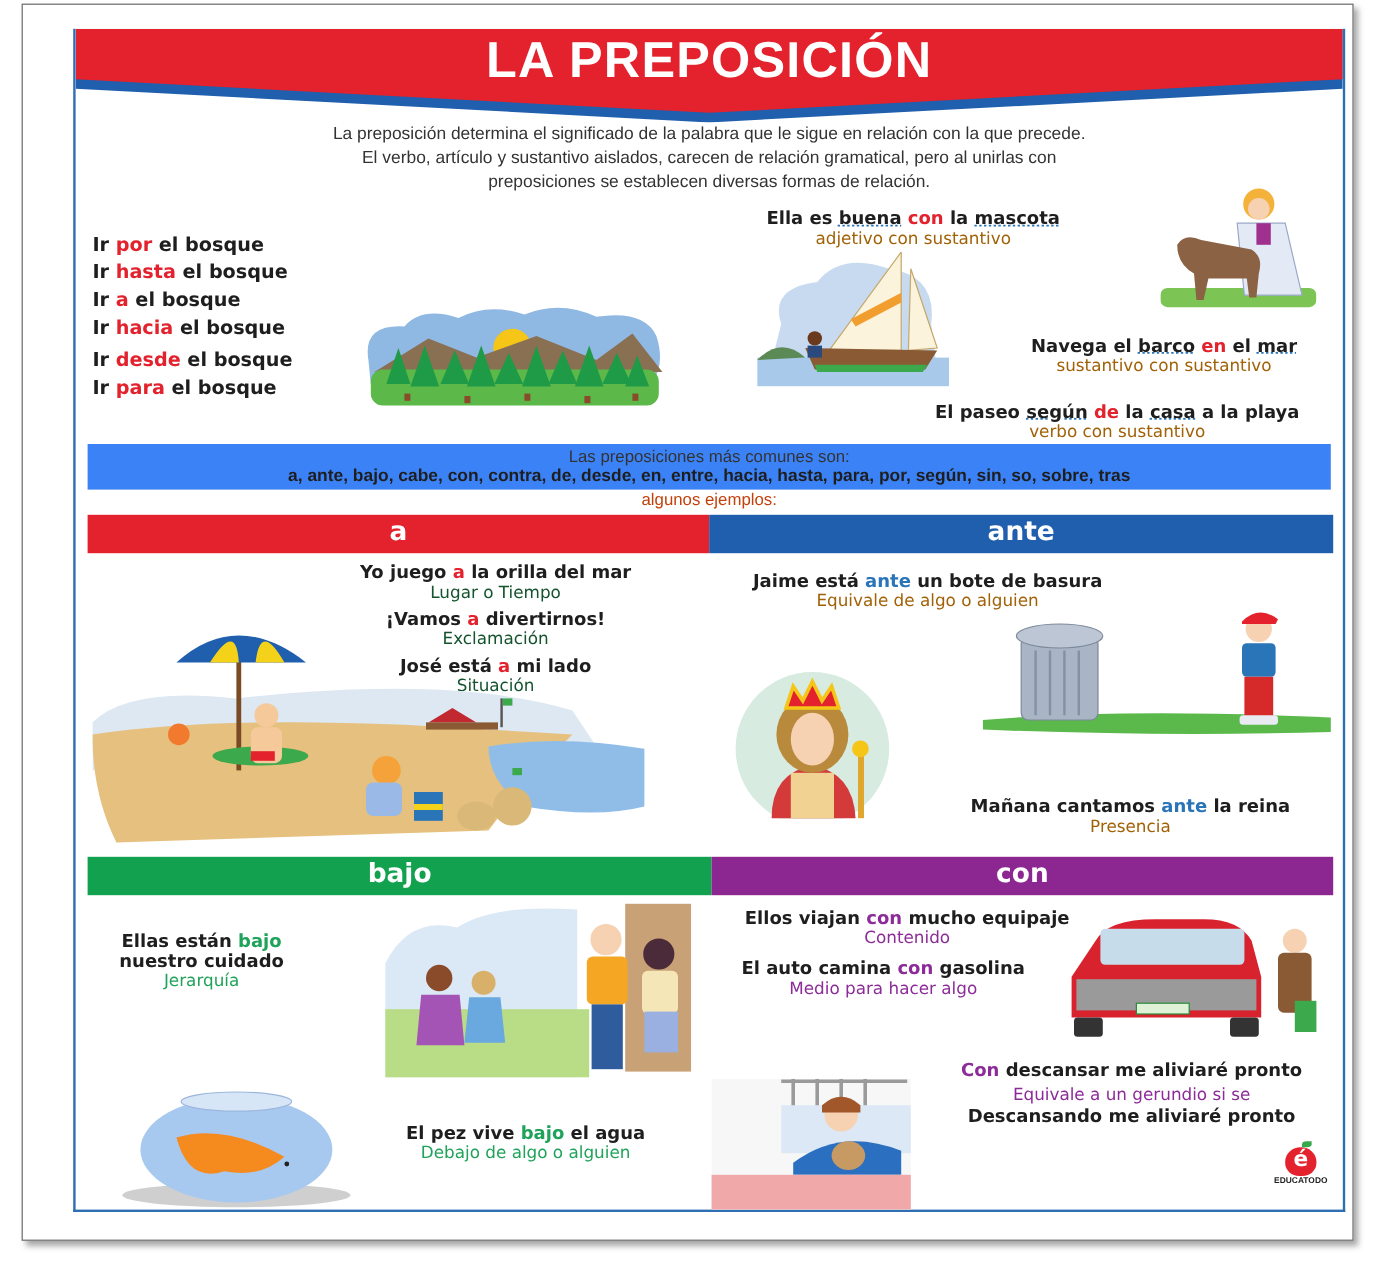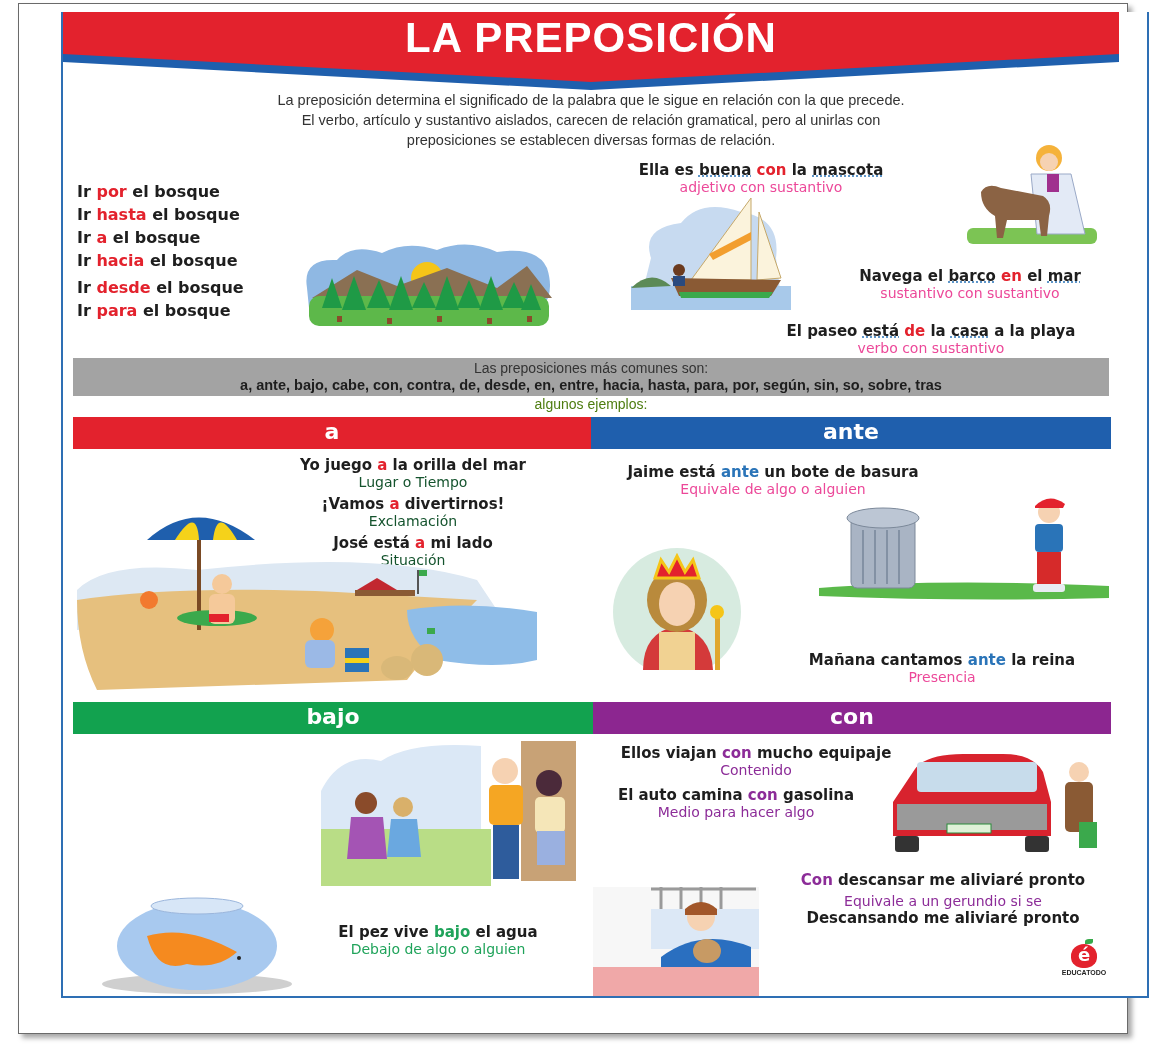--- a/index.html
+++ b/index.html
@@ -7,8 +7,8 @@
          font-family:"DejaVu Sans", "Liberation Sans", sans-serif; color:#1e1e1e; }
   .paper { position:absolute; left:18px; top:3px; width:1108px; height:1029px; background:#fff;
            border:1px solid #6a6a6a; box-shadow:4px 4px 5px rgba(0,0,0,0.35); }
-  .poster { position:absolute; left:42px; top:8px; width:1056px; height:984px;
-            border:2px solid #2e6fb4; border-top:none; background:#fff; overflow:hidden;padding-left:28px; }
+  .poster { position:absolute; left:42px; top:20px; width:1056px; height:984px;
+            border:2px solid #2e6fb4; border-top:none; background:#fff; overflow:hidden; }
   .banner { position:absolute; left:0; top:0; width:1056px; height:78px; }
   .banner-title { position:absolute; left:0; top:2px; width:1056px; text-align:center; color:#fff;
                   font-family:"Liberation Sans", sans-serif; font-weight:bold; font-size:42px; letter-spacing:1px; }

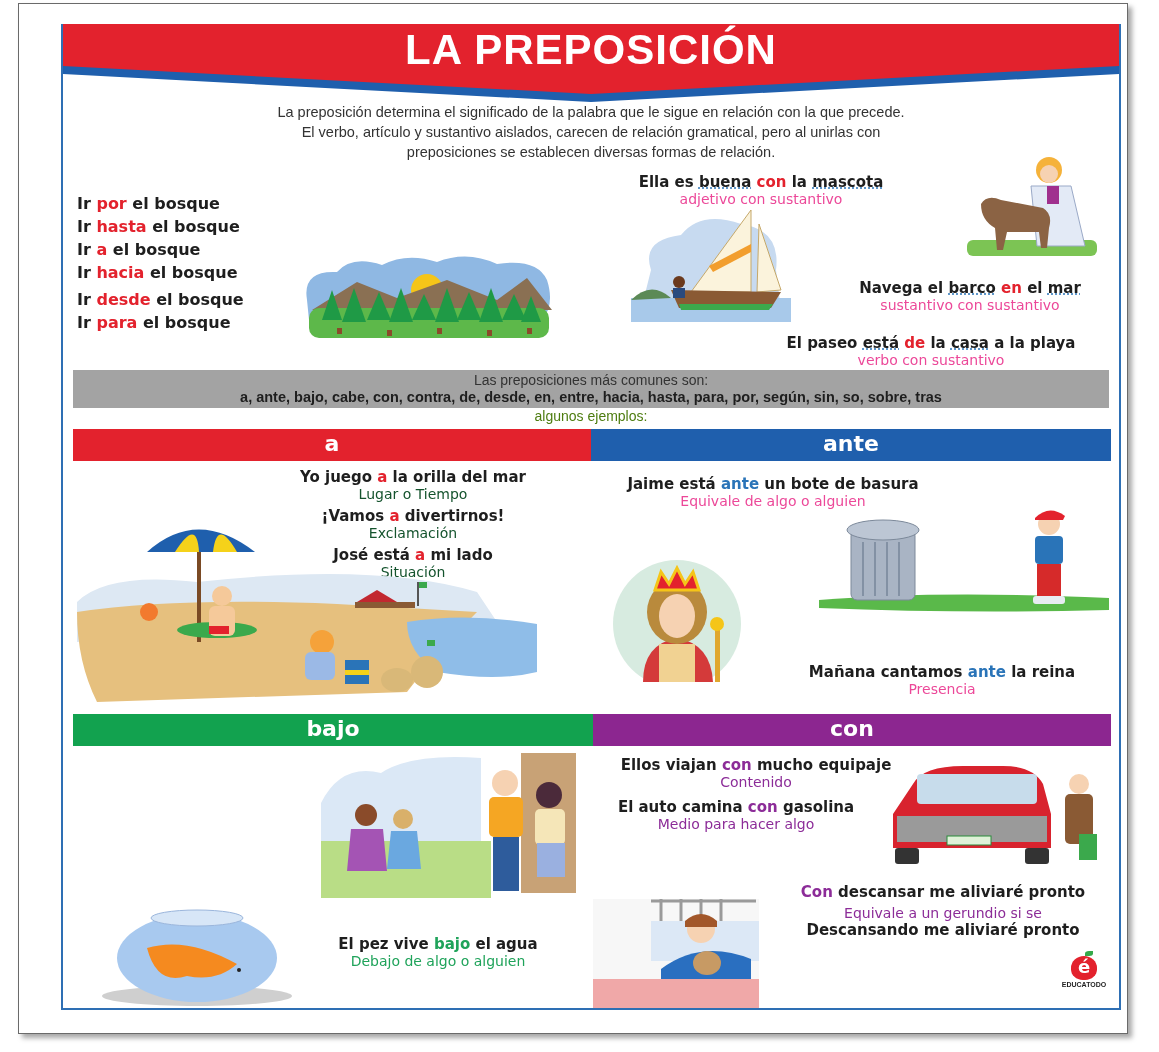--- a/index.html
+++ b/index.html
@@ -16,7 +16,7 @@
            line-height:20px; color:#333; font-family:"Liberation Sans", sans-serif; }
   .red { color:#e3222d; }
   .blue { color:#2a74b8; }
-  .lblue { color:#ec4899; }
+  .lblue { color:#a16207; }
   .green { color:#1fa35a; }
   .purple { color:#8c2c98; }
   .pink { color:#14532d; }

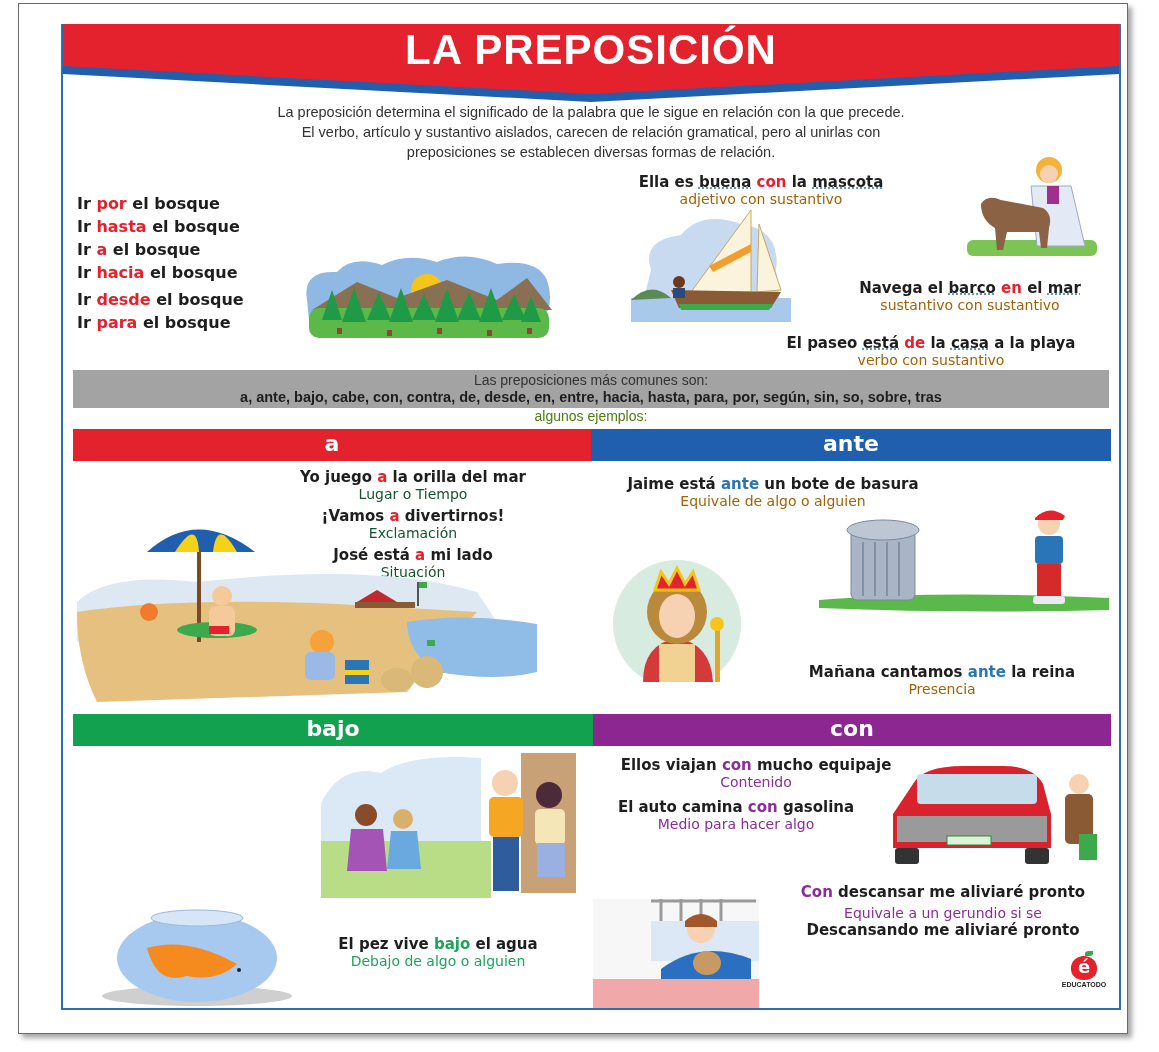--- a/index.html
+++ b/index.html
@@ -107,7 +107,7 @@
       <span class="sub lblue">sustantivo con sustantivo</span>
     </div>
     <div class="sent" style="left:688px;top:311px;width:360px">
-      <span>El paseo </span><span class="u">está</span><span> </span><span class="red">de</span><span> la </span><span class="u">casa</span><span> a la playa</span>
+      <span>El paseo </span><span class="u">según</span><span> </span><span class="red">de</span><span> la </span><span class="u">casa</span><span> a la playa</span>
       <span class="sub lblue">verbo con sustantivo</span>
     </div>
 

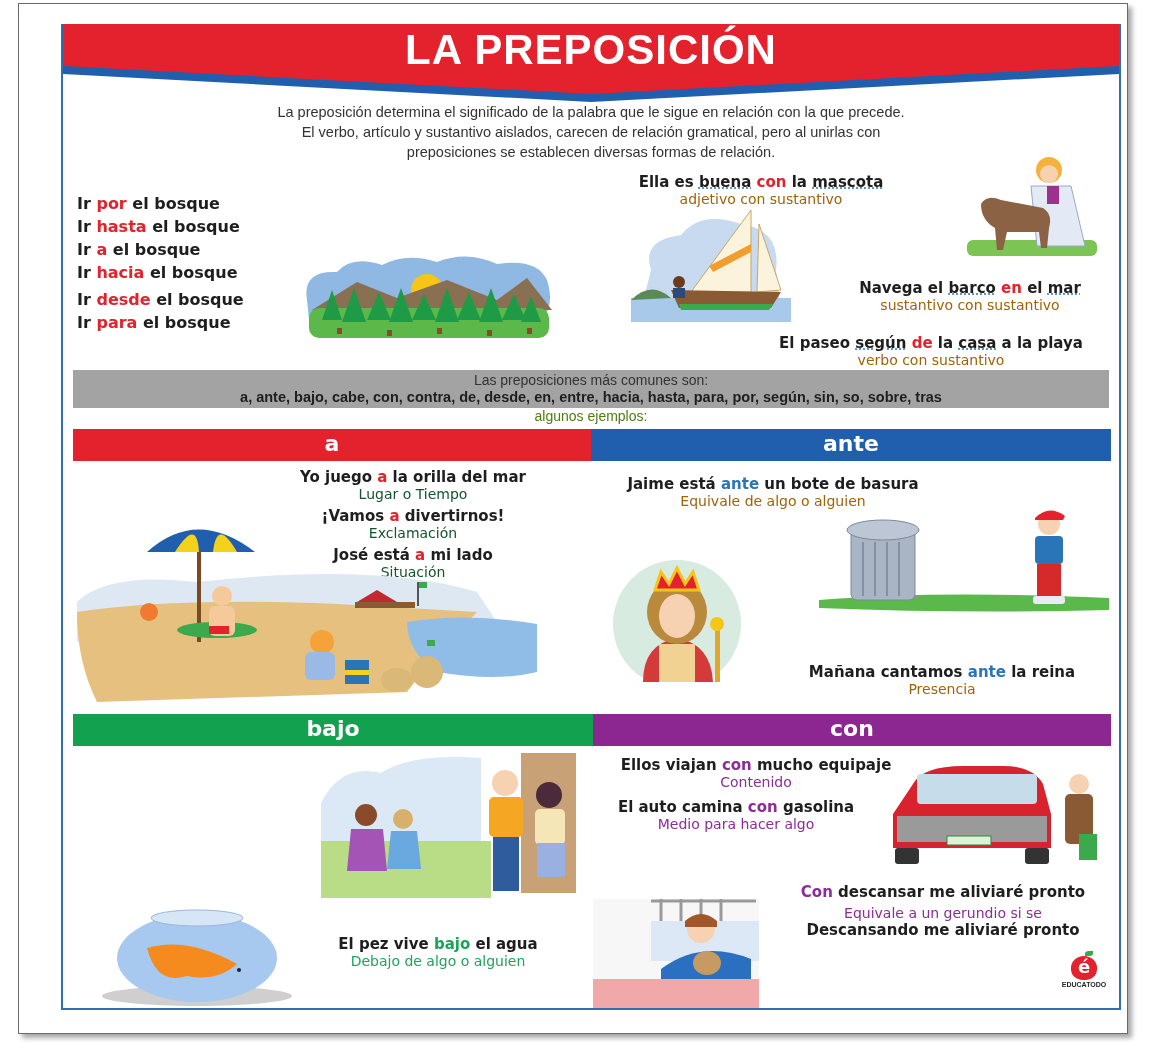--- a/index.html
+++ b/index.html
@@ -33,7 +33,7 @@
   .sent { position:absolute; text-align:center; font-weight:bold; font-size:15px; line-height:17px; white-space:nowrap; }
   .sent .sub { font-weight:normal; font-size:14px; display:block; }
   .u { text-decoration:underline; text-decoration-style:dotted; text-decoration-color:#2a74b8; }
-  .yellow-band { position:absolute; left:10px; top:346px; width:1036px; height:38px; background:#a3a3a3; text-align:center; }
+  .yellow-band { position:absolute; left:10px; top:346px; width:1036px; height:38px; background:#3b82f6; text-align:center; }
   .yellow-band .l1 { font-size:14px; line-height:16px; padding-top:2px; color:#333; font-family:"Liberation Sans", sans-serif; }
   .yellow-band .l2 { font-size:14.5px; line-height:18px; font-weight:bold; font-family:"Liberation Sans", sans-serif; }
   .examples-label { position:absolute; left:0; top:384px; width:1056px; text-align:center; font-size:14px; color:#4d7c0f; font-family:"Liberation Sans", sans-serif; }

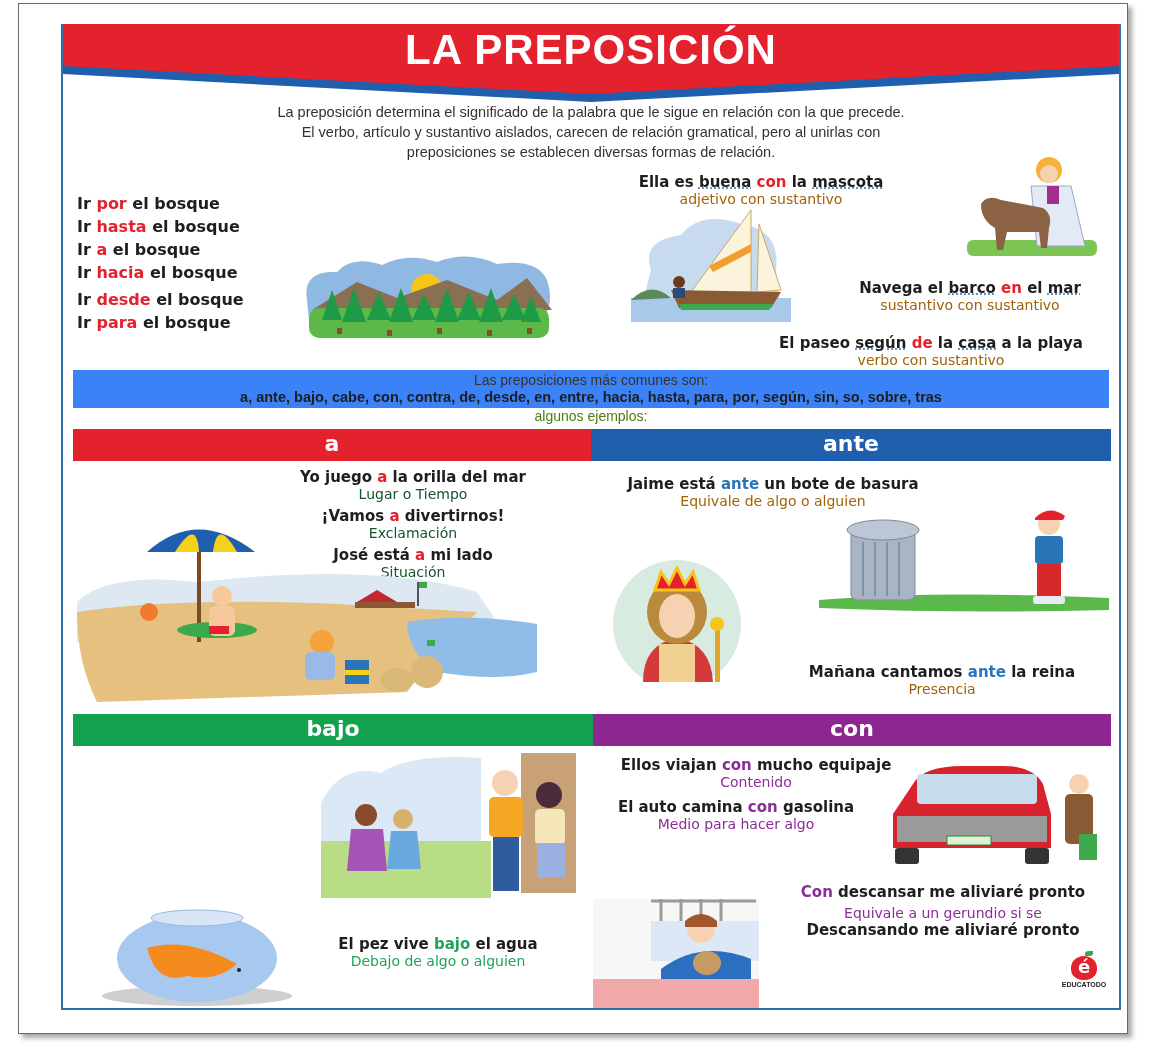--- a/index.html
+++ b/index.html
@@ -36,7 +36,7 @@
   .yellow-band { position:absolute; left:10px; top:346px; width:1036px; height:38px; background:#3b82f6; text-align:center; }
   .yellow-band .l1 { font-size:14px; line-height:16px; padding-top:2px; color:#333; font-family:"Liberation Sans", sans-serif; }
   .yellow-band .l2 { font-size:14.5px; line-height:18px; font-weight:bold; font-family:"Liberation Sans", sans-serif; }
-  .examples-label { position:absolute; left:0; top:384px; width:1056px; text-align:center; font-size:14px; color:#4d7c0f; font-family:"Liberation Sans", sans-serif; }
+  .examples-label { position:absolute; left:0; top:384px; width:1056px; text-align:center; font-size:14px; color:#c2410c; font-family:"Liberation Sans", sans-serif; }
   .sec-head { position:absolute; height:32px; color:#fff; font-weight:bold; font-size:22px; line-height:30px; text-align:center; font-family:"DejaVu Sans", sans-serif; }
   .illus { position:absolute; }
   .logo { position:absolute; left:996px; top:932px; width:50px; height:46px; text-align:center; }

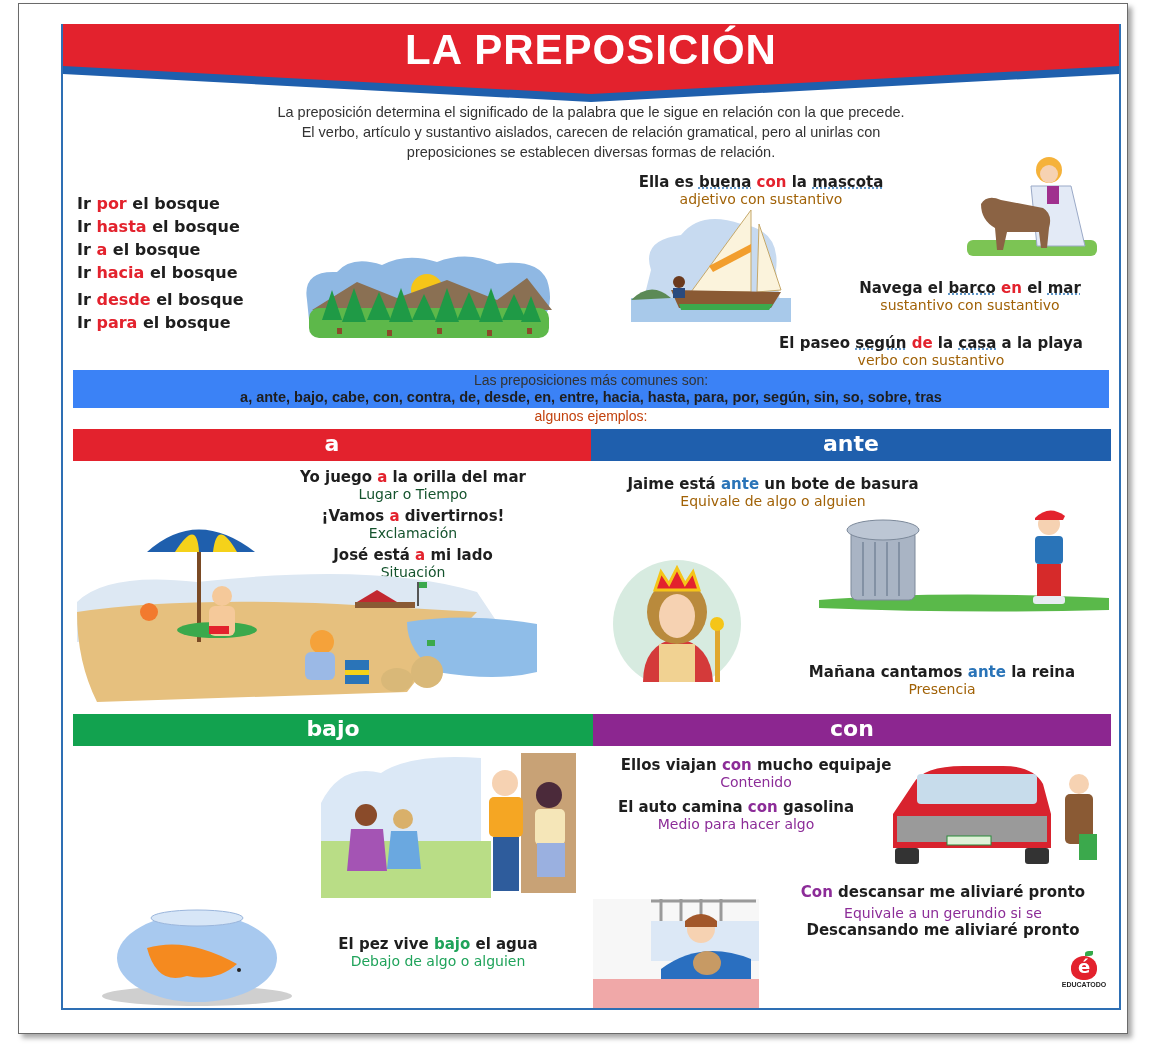--- a/index.html
+++ b/index.html
@@ -218,6 +218,10 @@
       <rect x="214" y="86" width="32" height="8" rx="3" fill="#e8ecf2"></rect>
     </svg>
 
+    <div class="sent" style="left:20px;top:752px;width:170px">
+      <span>Ellas están </span><span class="green">bajo</span><br><span>nuestro cuidado</span>
+      <span class="sub green">Jerarquía</span>
+    </div>
     <svg class="illus" style="left:258px;top:729px" width="255" height="145" viewBox="0 0 255 145">
       <path d="M0,50 Q20,10 60,20 Q90,0 160,5 L160,145 L0,145 Z" fill="#dbe8f6"></path>
       <rect x="0" y="88" width="170" height="57" fill="#b9dd86"></rect>

